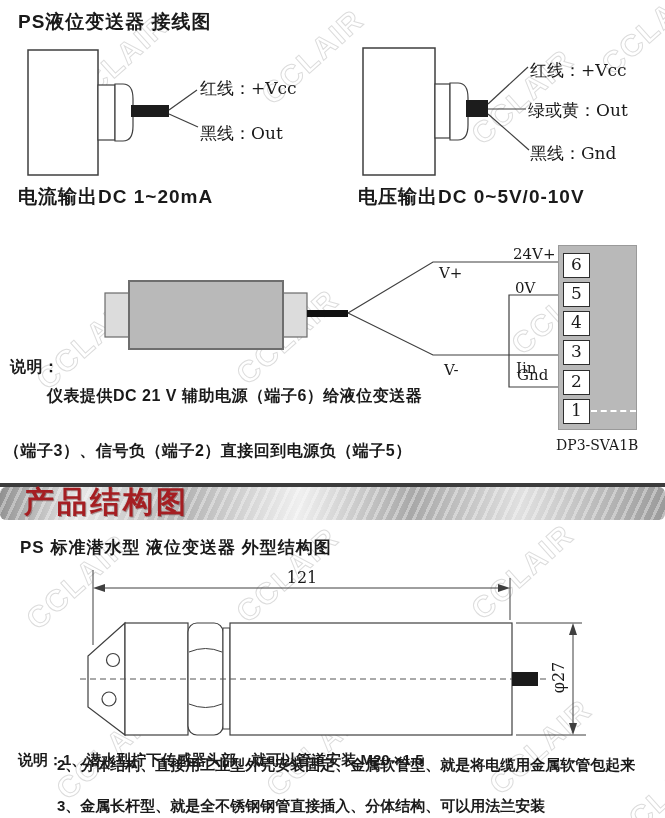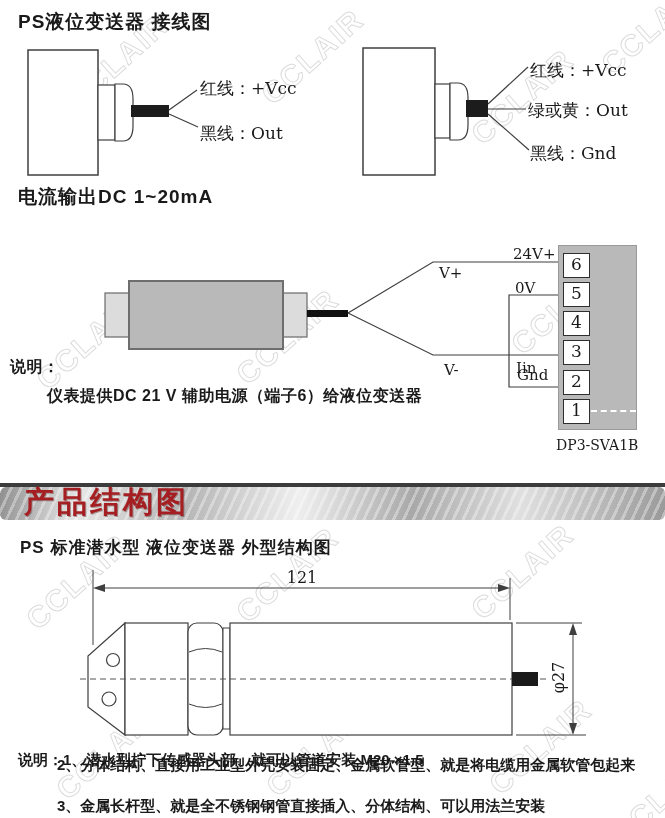--- a/index.html
+++ b/index.html
@@ -124,6 +124,7 @@
   <div class="lbl wire-lbl serif" style="left:530px;top:59px;">红线：+Vcc</div>
   <div class="lbl wire-lbl serif" style="left:528px;top:99px;">绿或黄：Out</div>
   <div class="lbl wire-lbl serif" style="left:530px;top:142px;">黑线：Gnd</div>
+  <div class="lbl h-title" style="left:358px;top:184px;">电压输出DC 0~5V/0-10V</div>
 
   <div class="lbl small-lbl serif" style="left:439px;top:264px;">V+</div>
   <div class="lbl small-lbl serif" style="left:444px;top:361px;">V-</div>

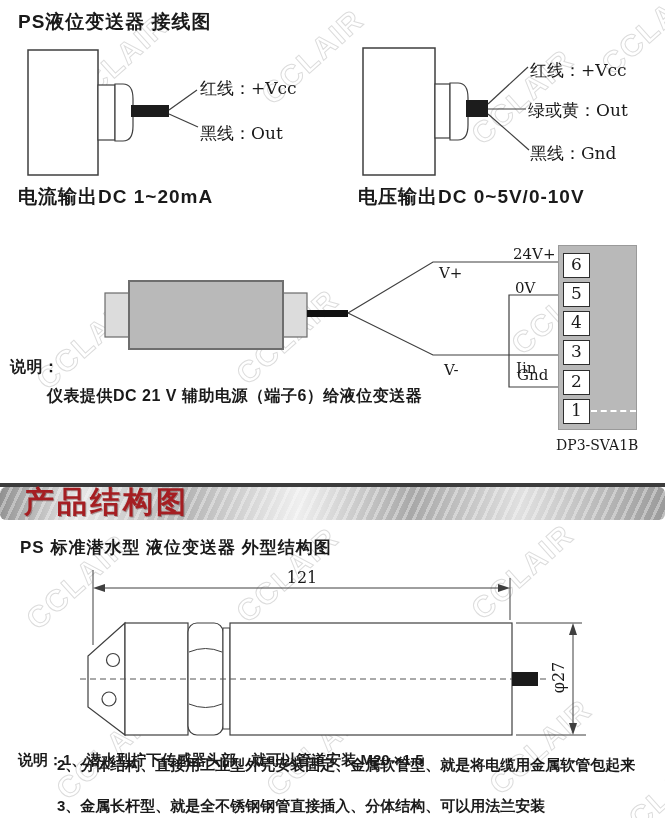--- a/index.html
+++ b/index.html
@@ -145,6 +145,7 @@
 
   <div class="lbl para" style="left:10px;top:357px;">说明：</div>
   <div class="lbl para" style="left:47px;top:386px;">仪表提供DC 21 V 辅助电源（端子6）给液位变送器</div>
+  <div class="lbl para" style="left:4px;top:441px;">（端子3）、信号负（端子2）直接回到电源负（端子5）</div>
 
   <div id="banner-strip"></div>
   <div id="banner">

